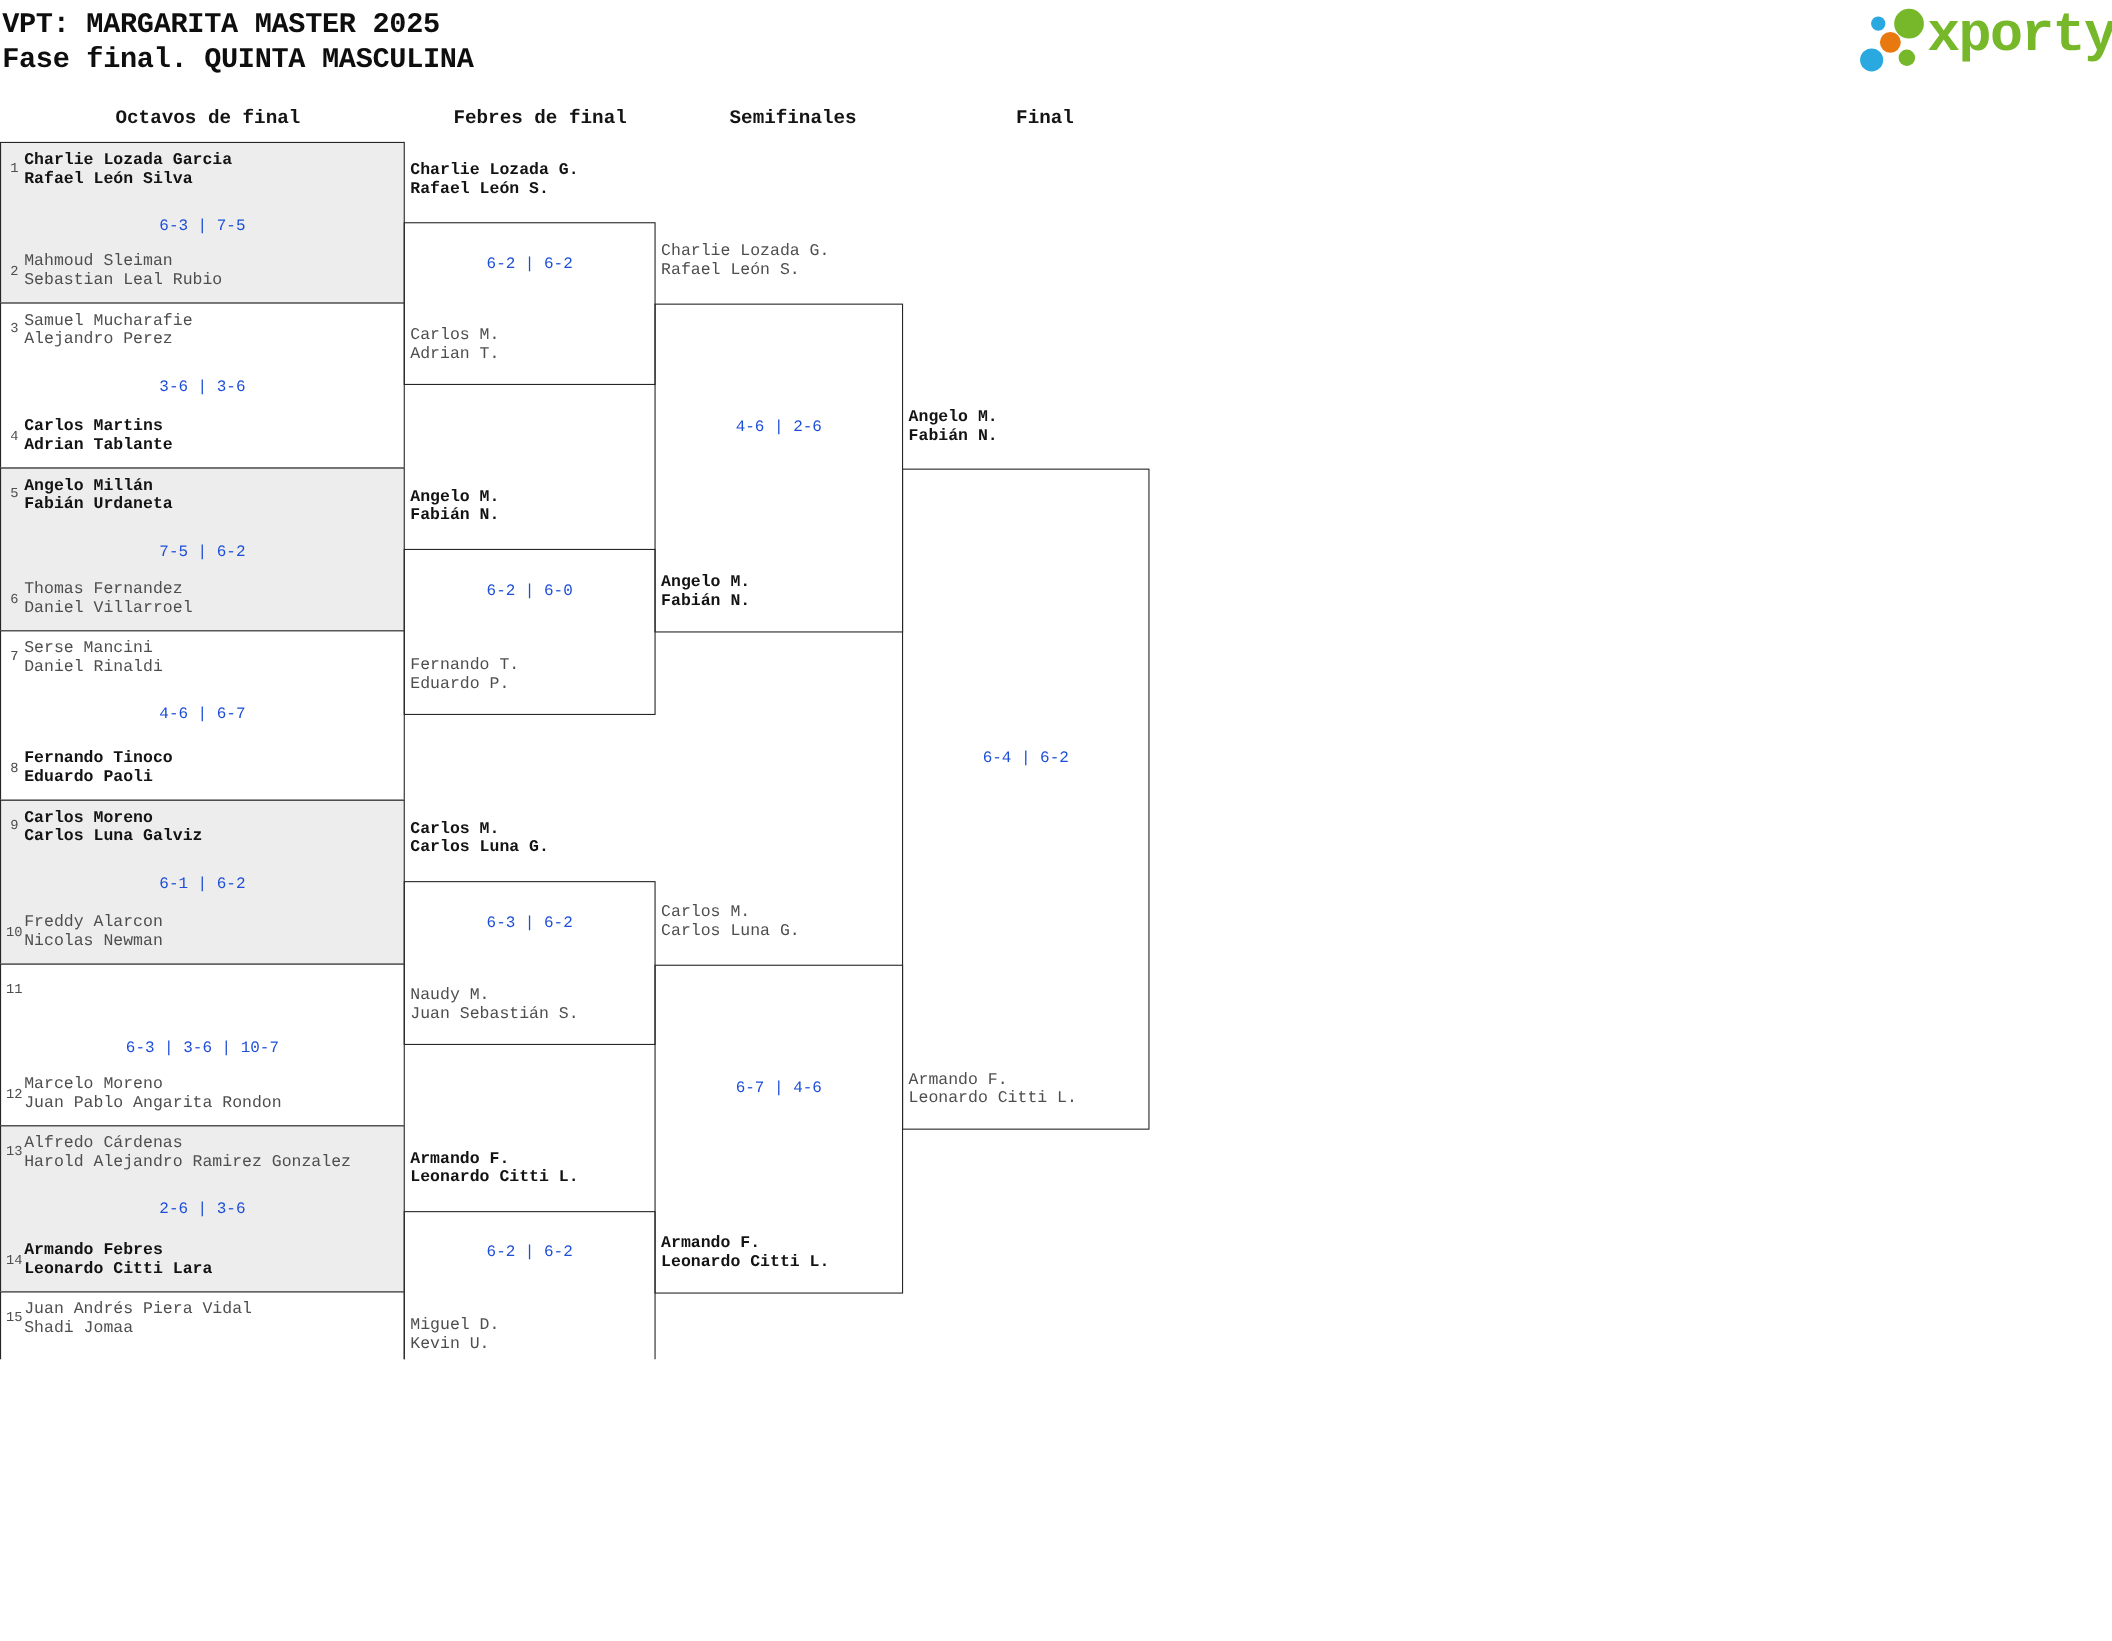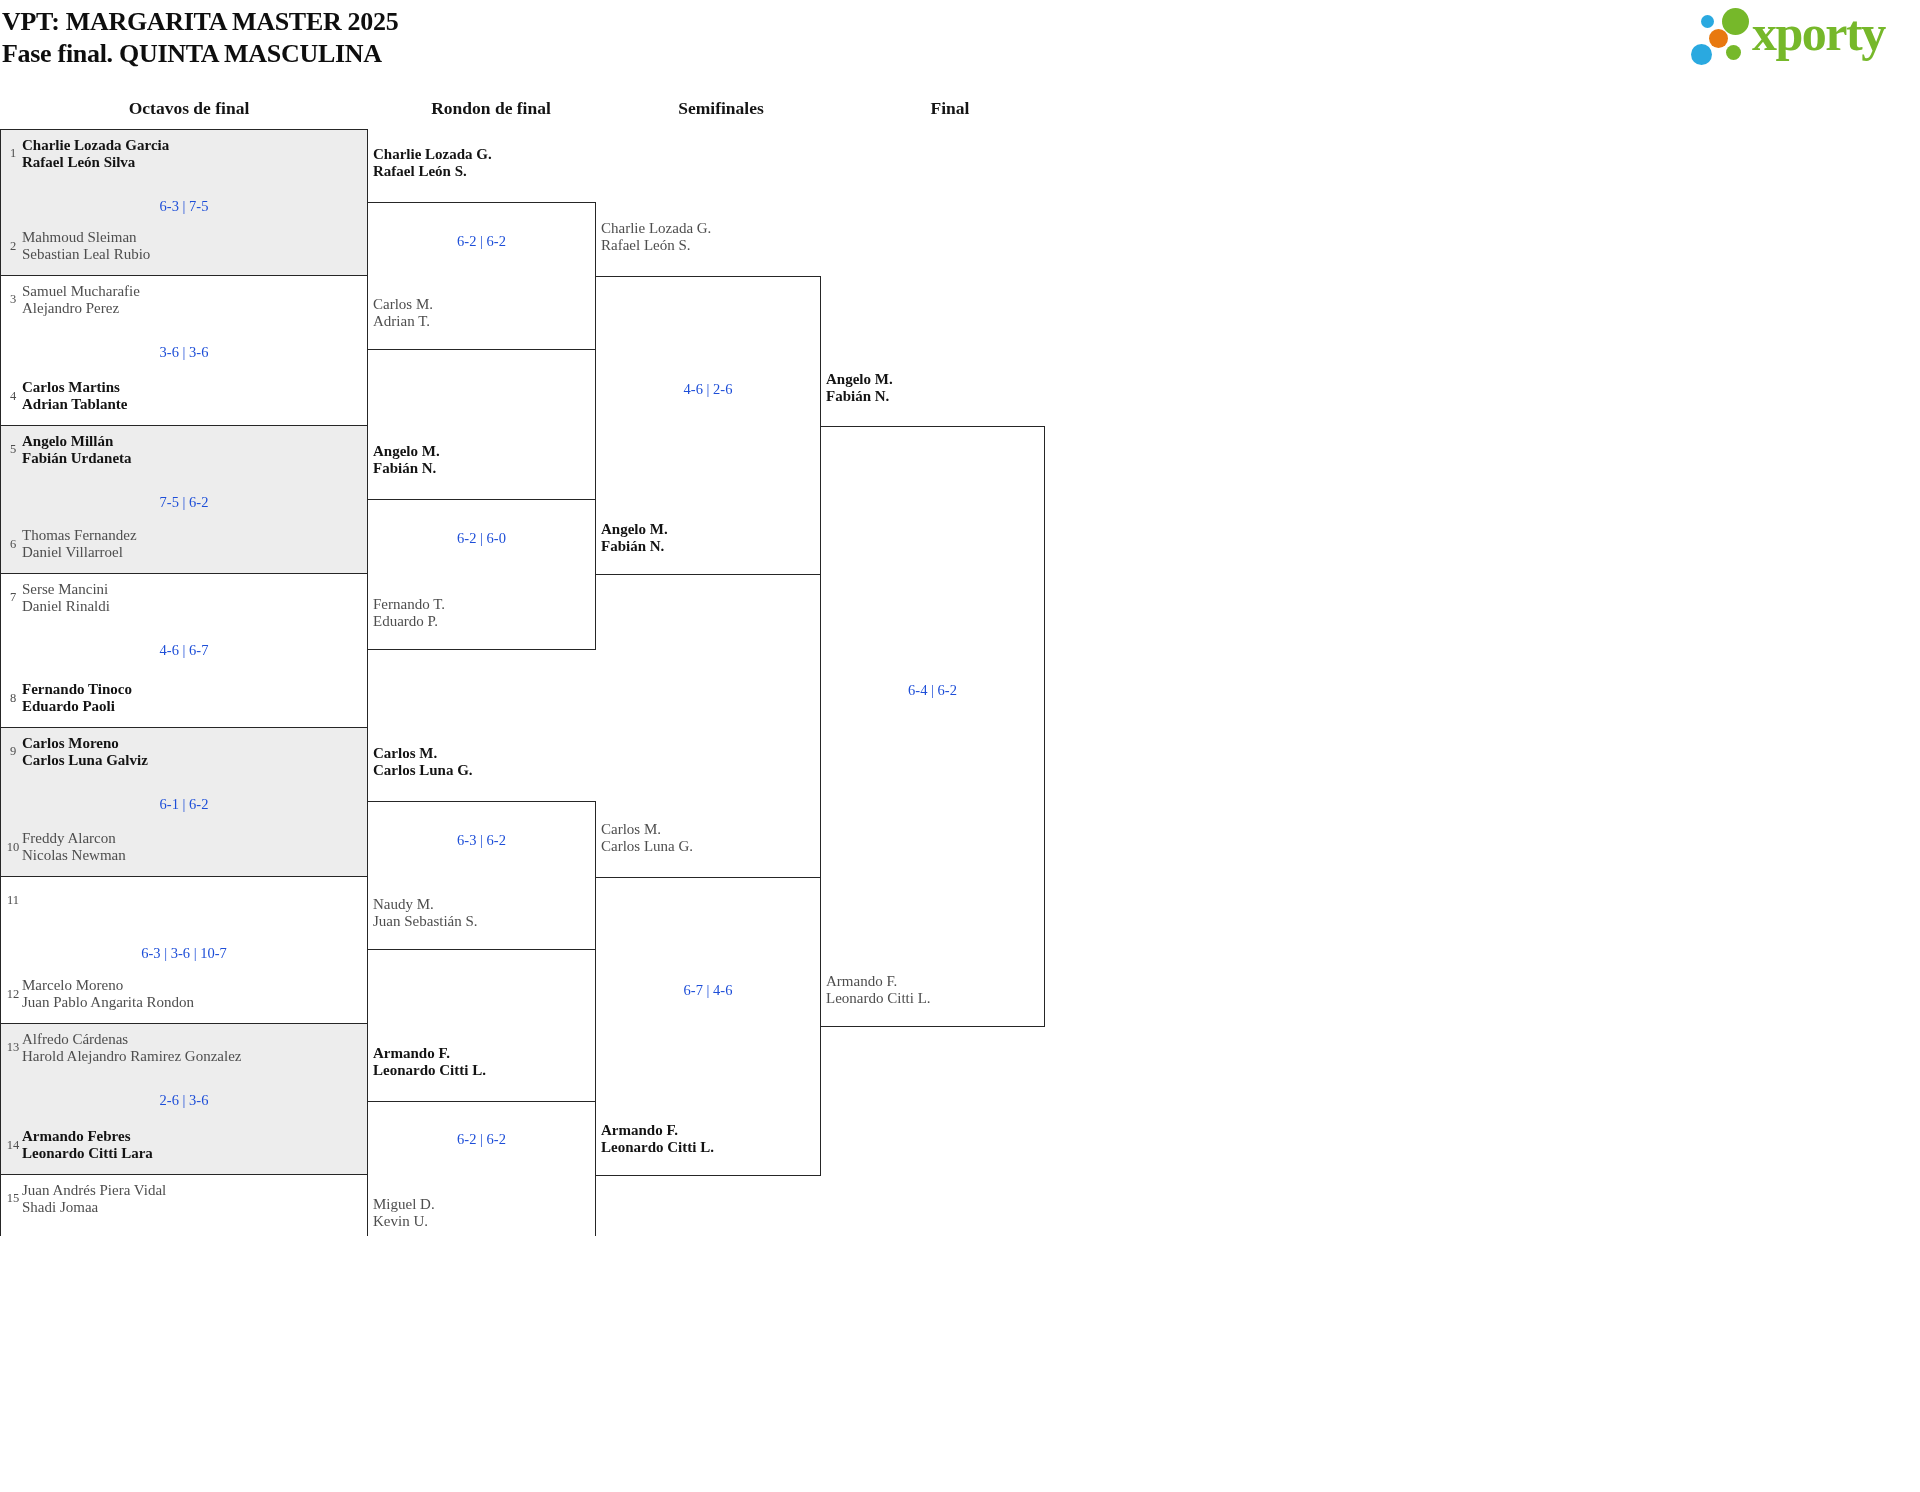--- a/index.html
+++ b/index.html
@@ -4,7 +4,7 @@
 <style>
   html,body{margin:0;padding:0;background:#fff}
   .page{position:relative;width:1920px;height:1236px;background:#ffffff;
-        font-family:Liberation Serif, serif;color:#161616;overflow:hidden}
+        font-family:Liberation Mono, monospace;color:#161616;overflow:hidden}
 
   .title{position:absolute;left:2px;top:6px;font-size:26px;font-weight:700;
          line-height:32px;color:#0e0e0e;letter-spacing:-.3px;white-space:nowrap}

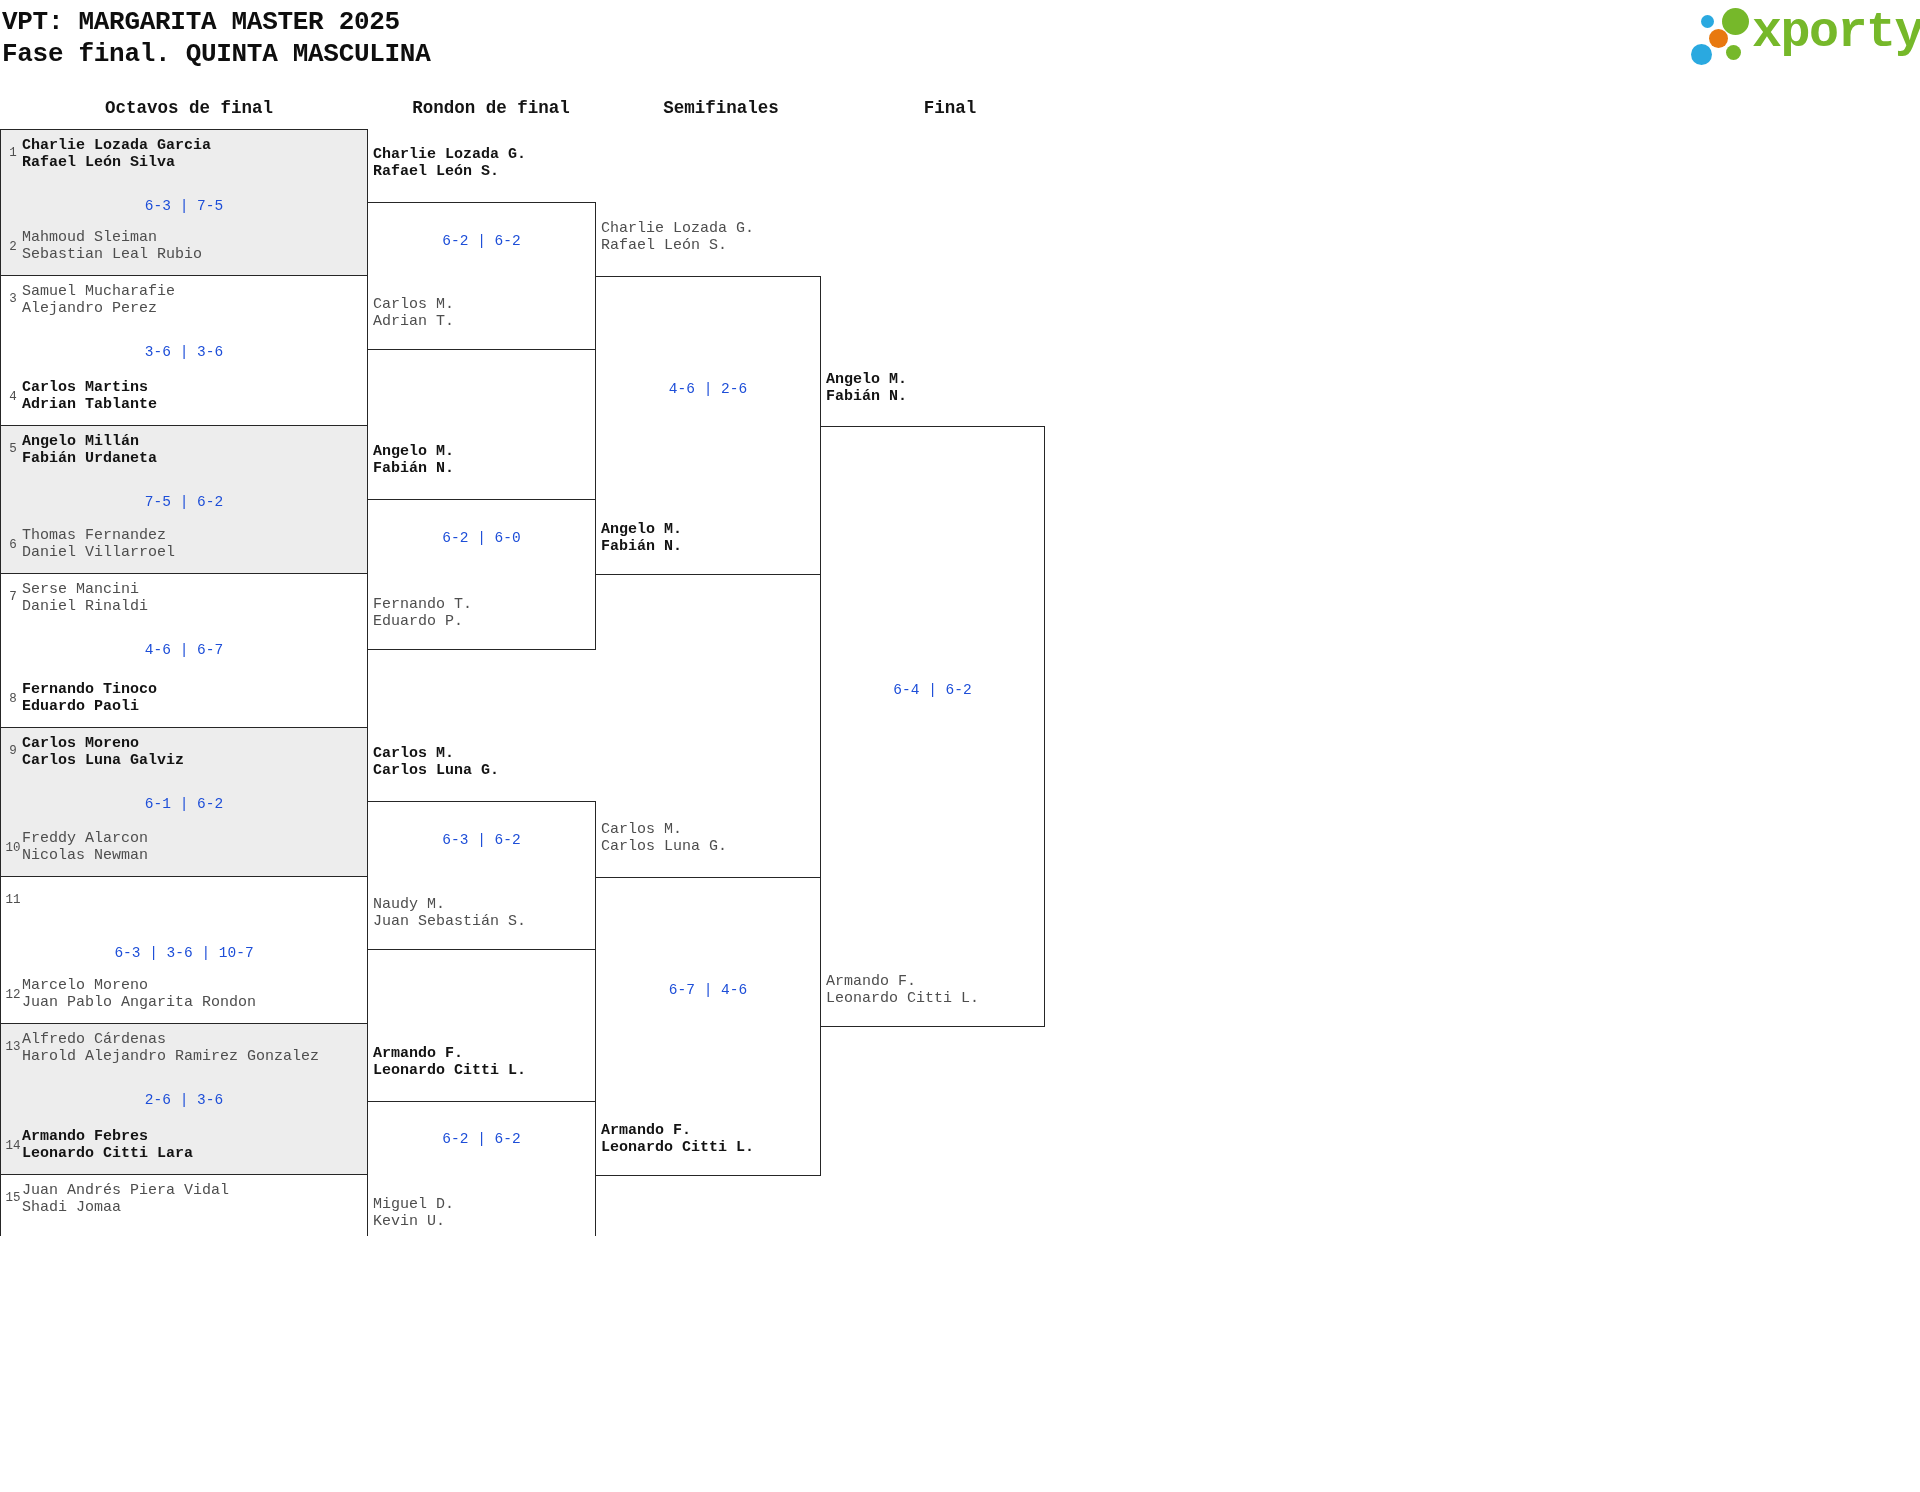--- a/index.html
+++ b/index.html
@@ -62,7 +62,7 @@
   </div>
 
   <div class="rh" style="left:64px">Octavos de final</div>
-  <div class="rh" style="left:366px">Rondon de final</div>
+  <div class="rh" style="left:366px">Febres de final</div>
   <div class="rh" style="left:596px">Semifinales</div>
   <div class="rh" style="left:825px">Final</div>
 

